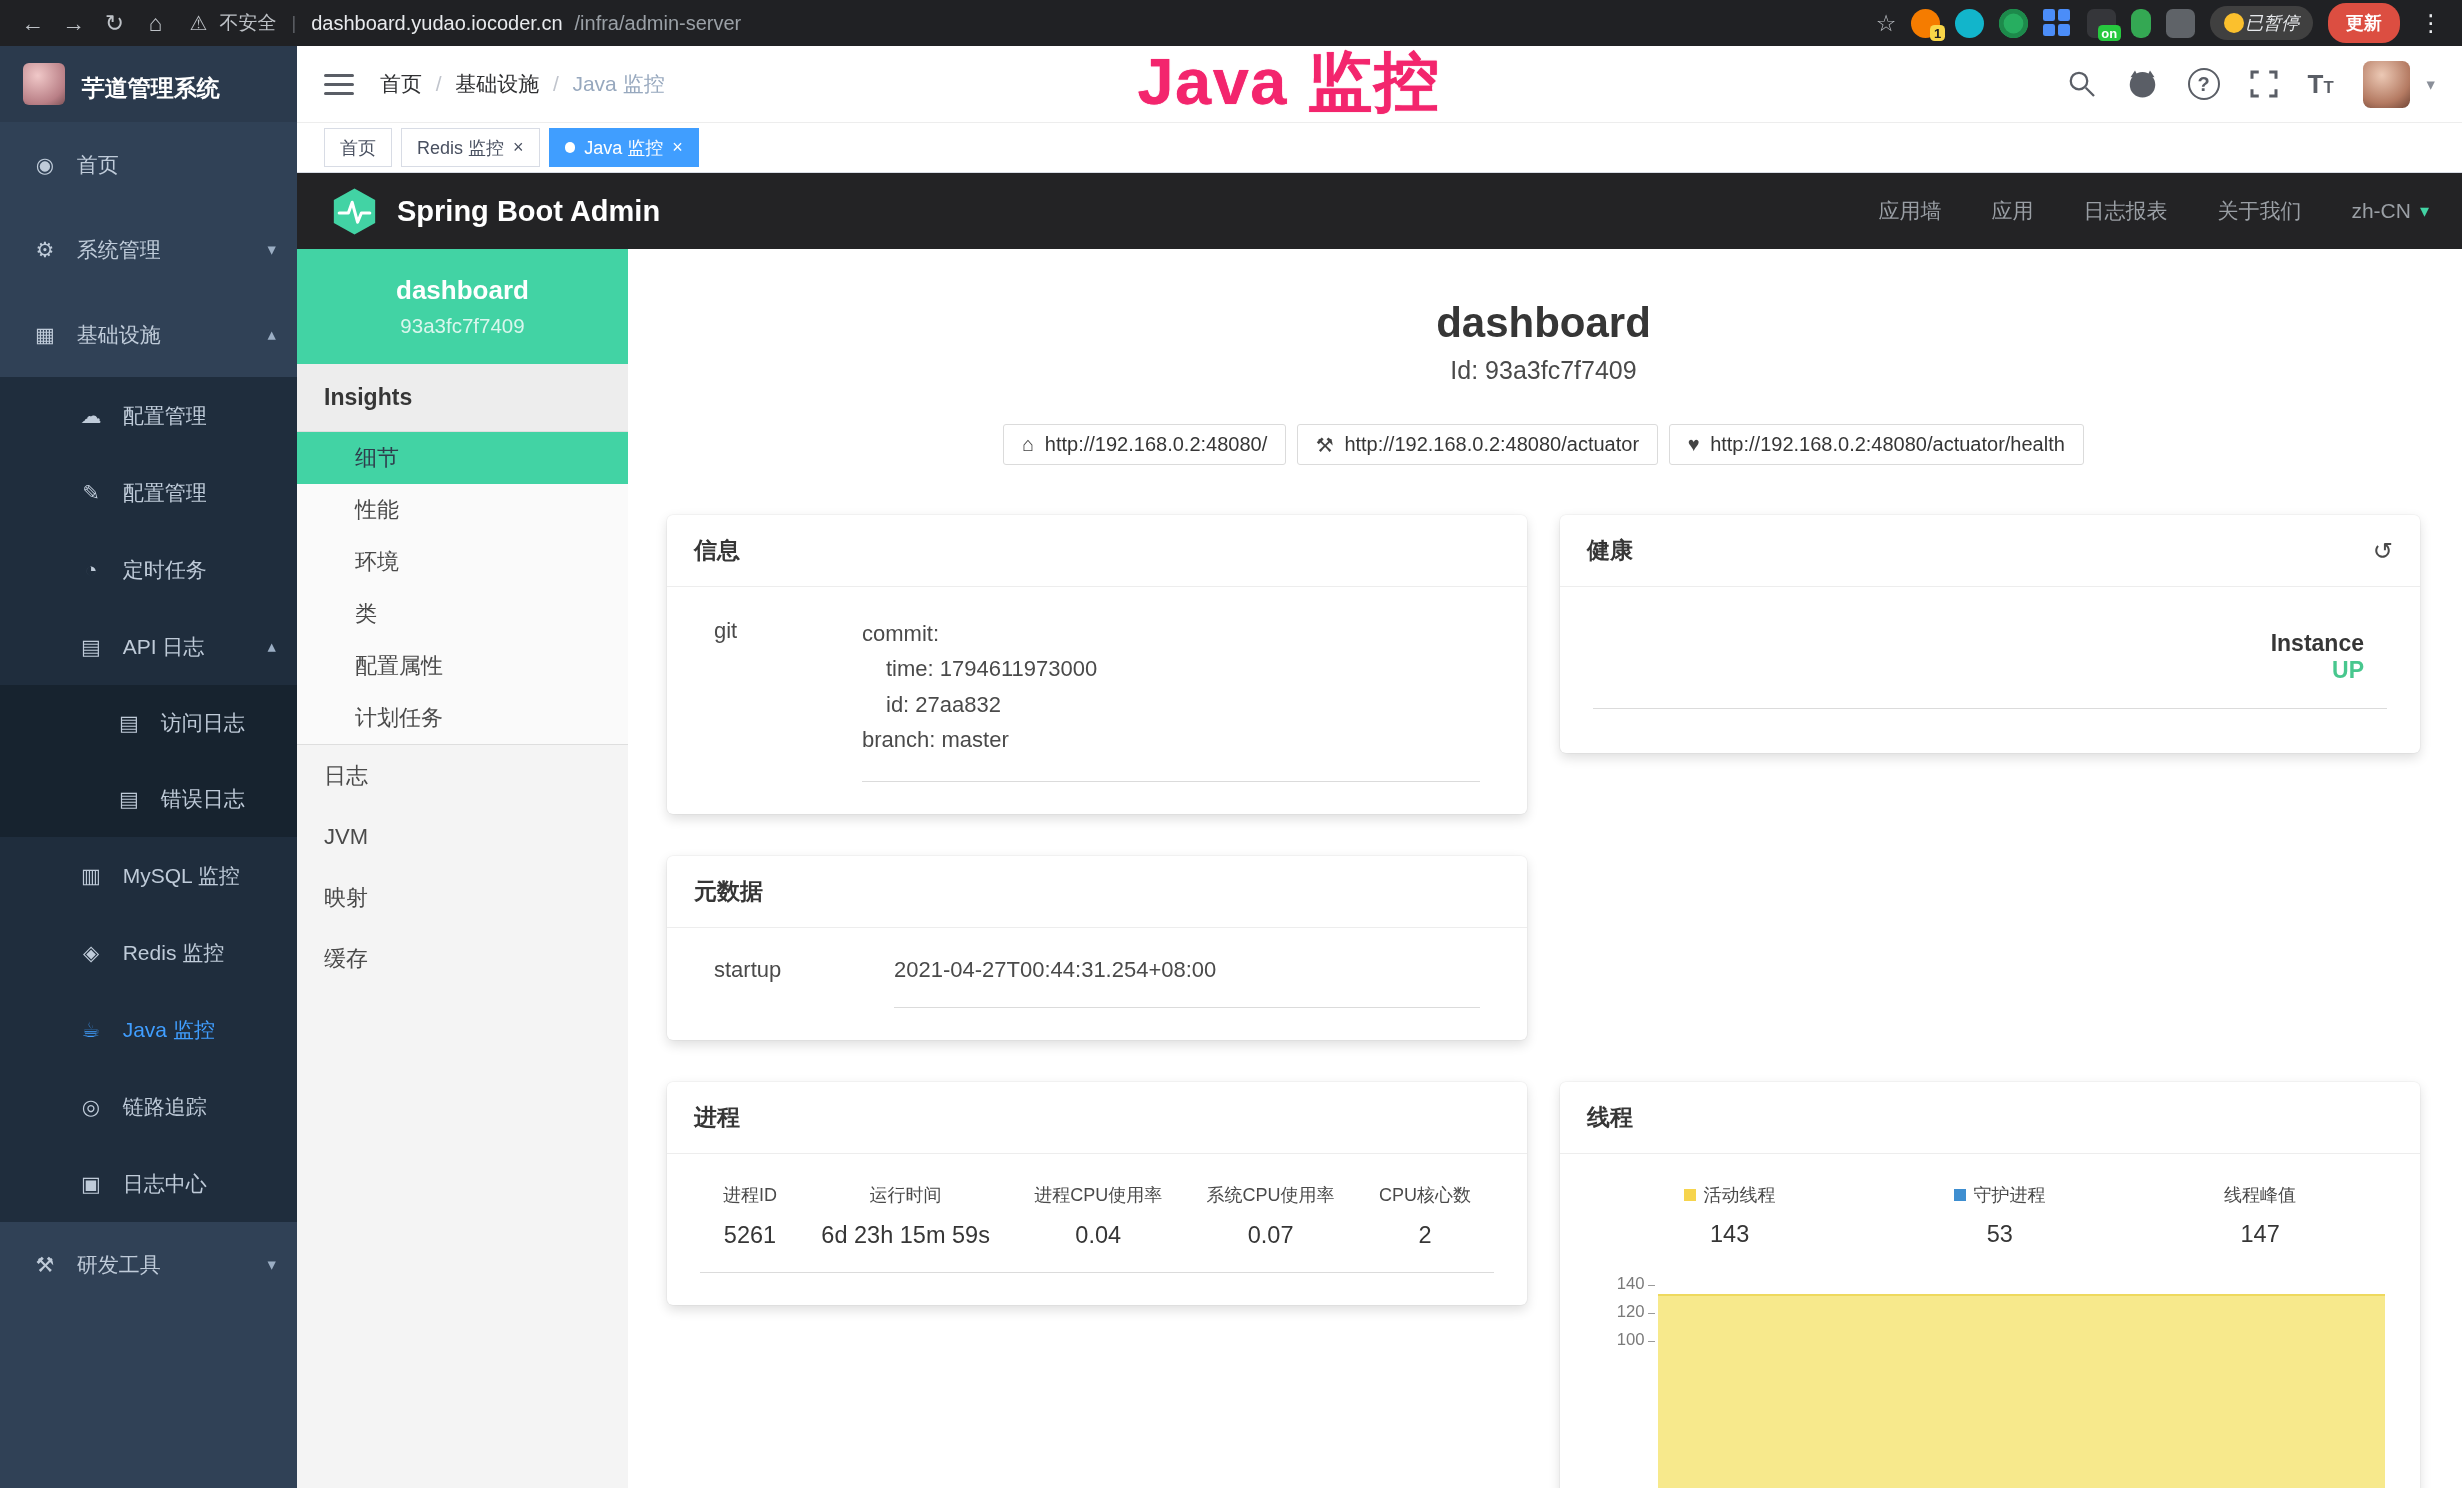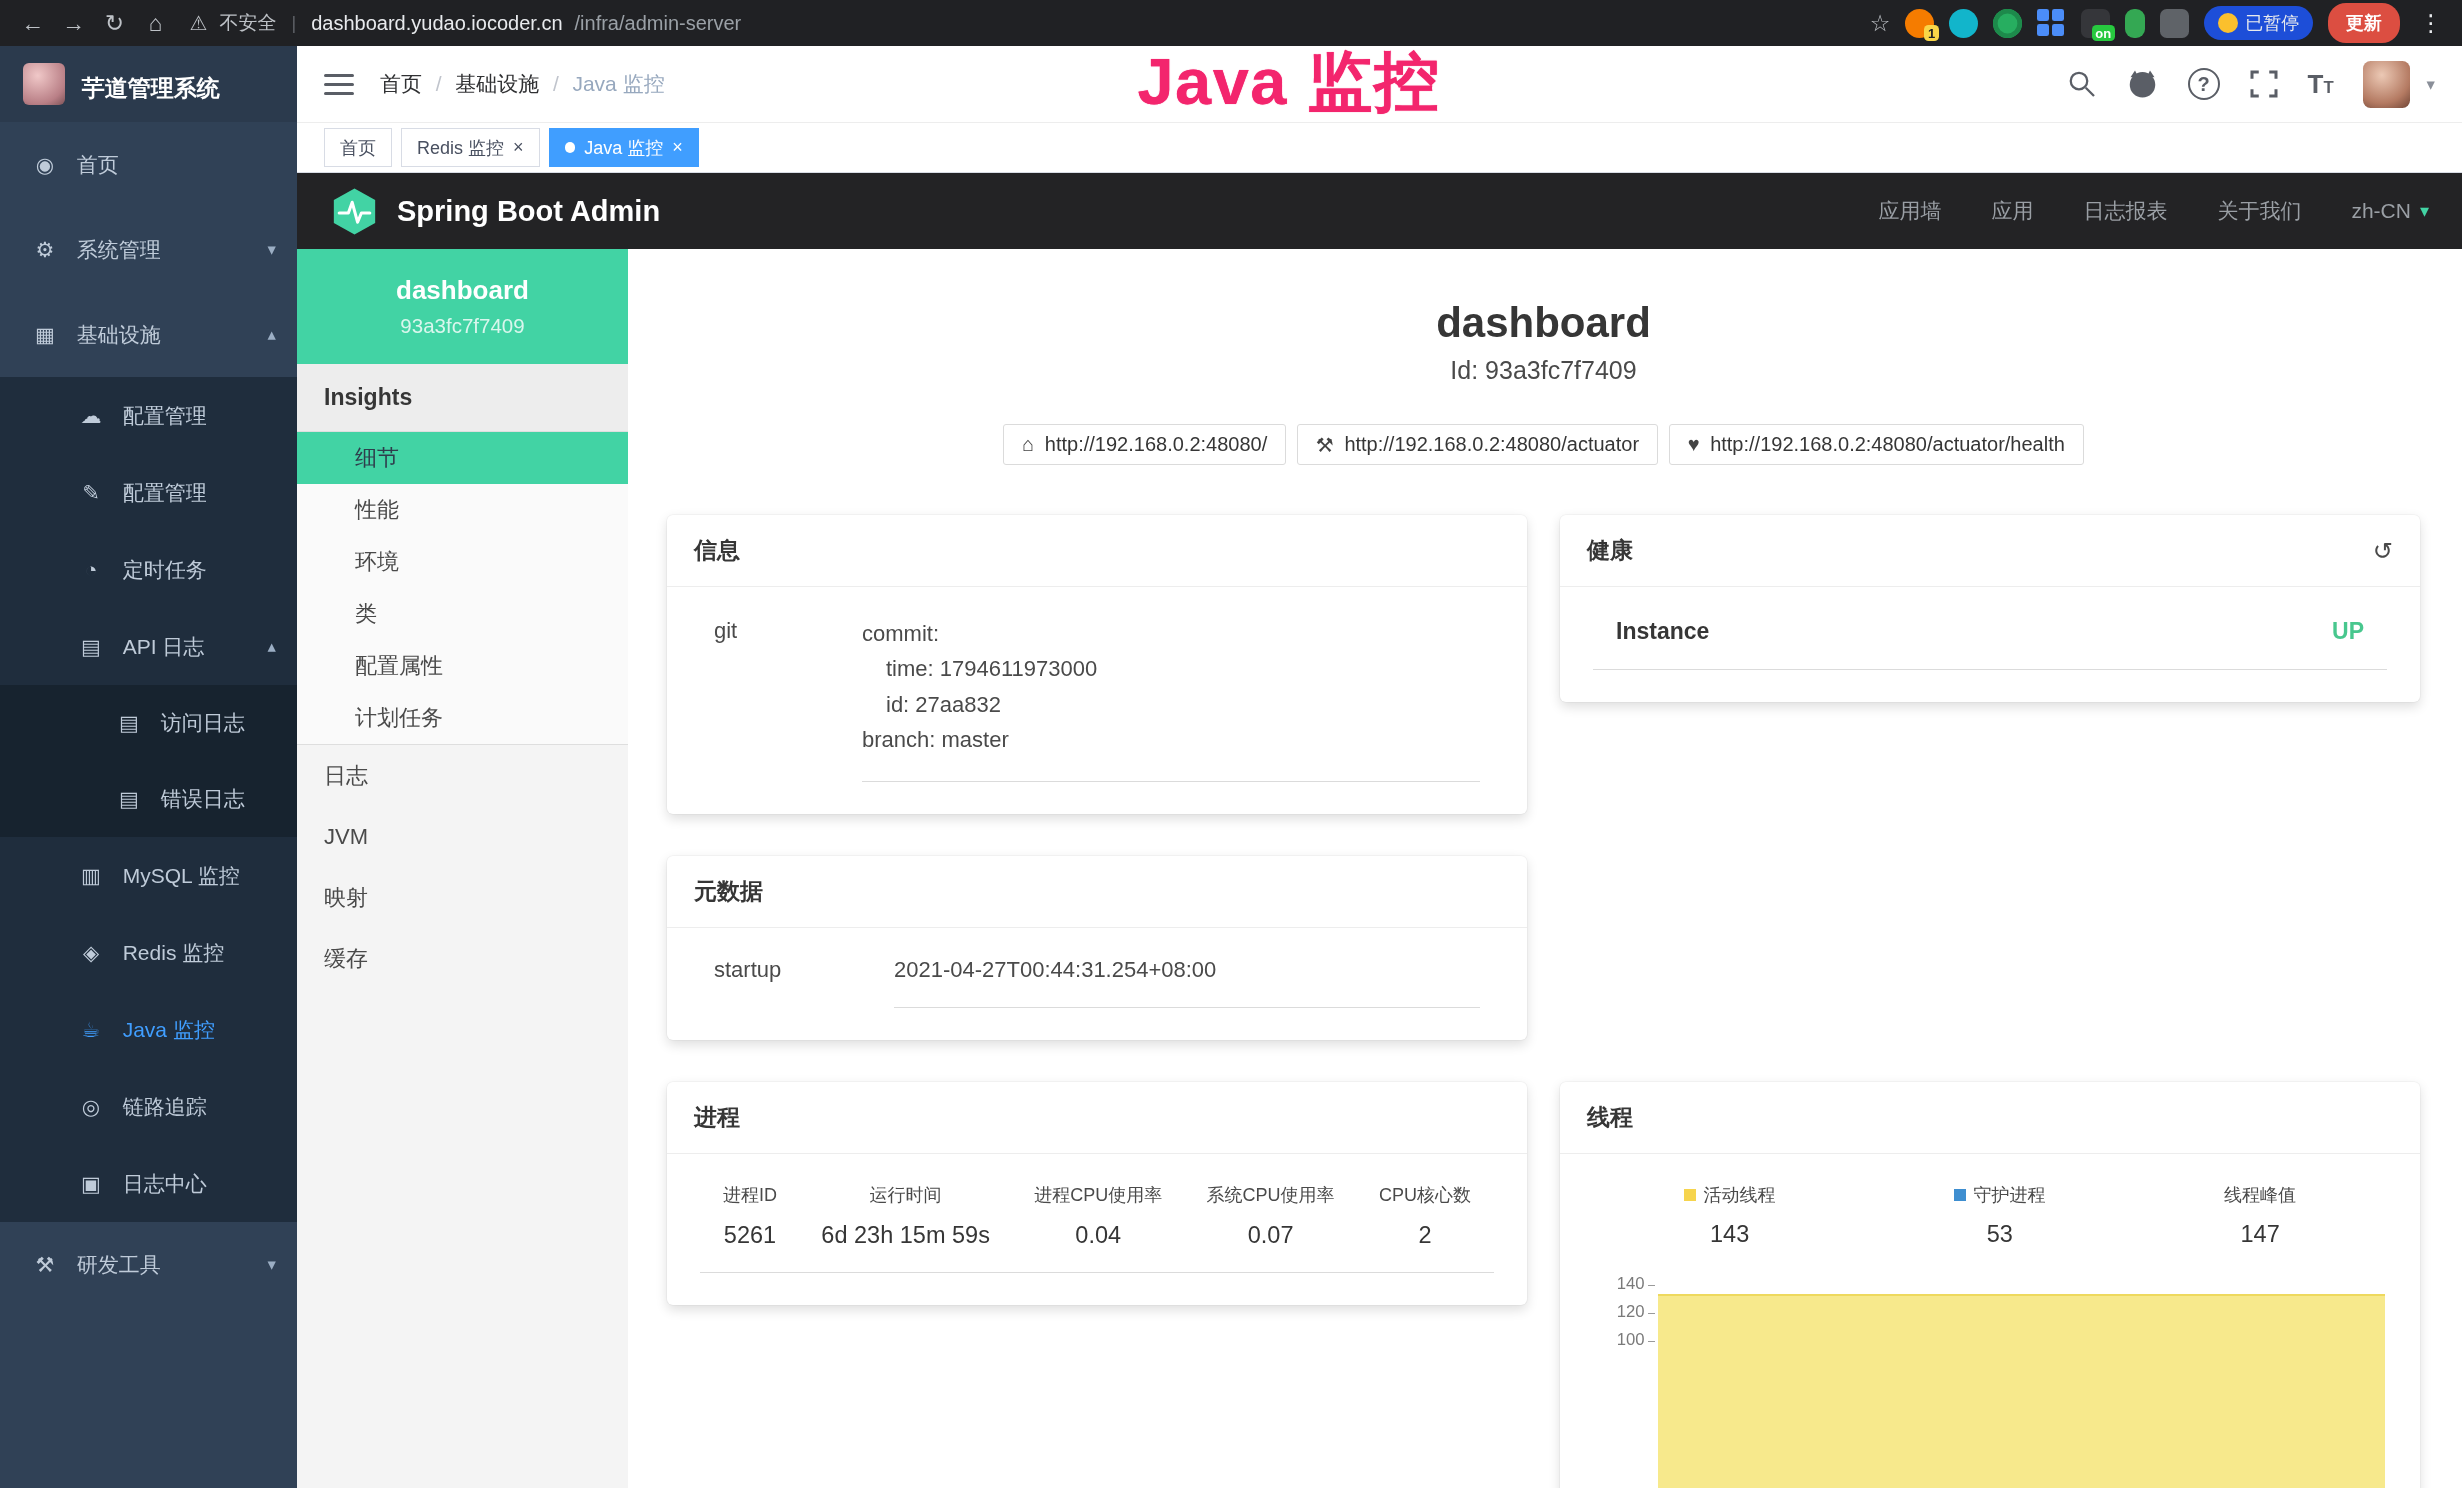--- a/index.html
+++ b/index.html
@@ -23,7 +23,7 @@
   .ext .badge.green { background:#27c93f; color:#fff; }
   .grid4 { width:29px; height:29px; display:grid; grid-template-columns:12px 12px; grid-template-rows:12px 12px; gap:3px; }
   .grid4 div { background:#4b8df8; border-radius:2.3px; }
-  .paused { background:#1d4ed8; border-radius:18px; display:flex; align-items:center; gap:7px; padding:5.3px 13.7px; color:#e8eaed; font-size:18px; }
+  .paused { background:#404040; border-radius:18px; display:flex; align-items:center; gap:1px; padding:5.3px 13.7px; color:#e8eaed; font-size:18px;font-style:italic; }
   .face { width:20px; height:20px; border-radius:50%; background:#fbc02d; }
   .updbtn { background:#dc4e41; color:#fff; font-size:18px; font-weight:bold; border:none; border-radius:18px; padding:7.6px 18px; }
   .dots { color:#e8eaed; font-size:23px; padding:0 4.6px; }

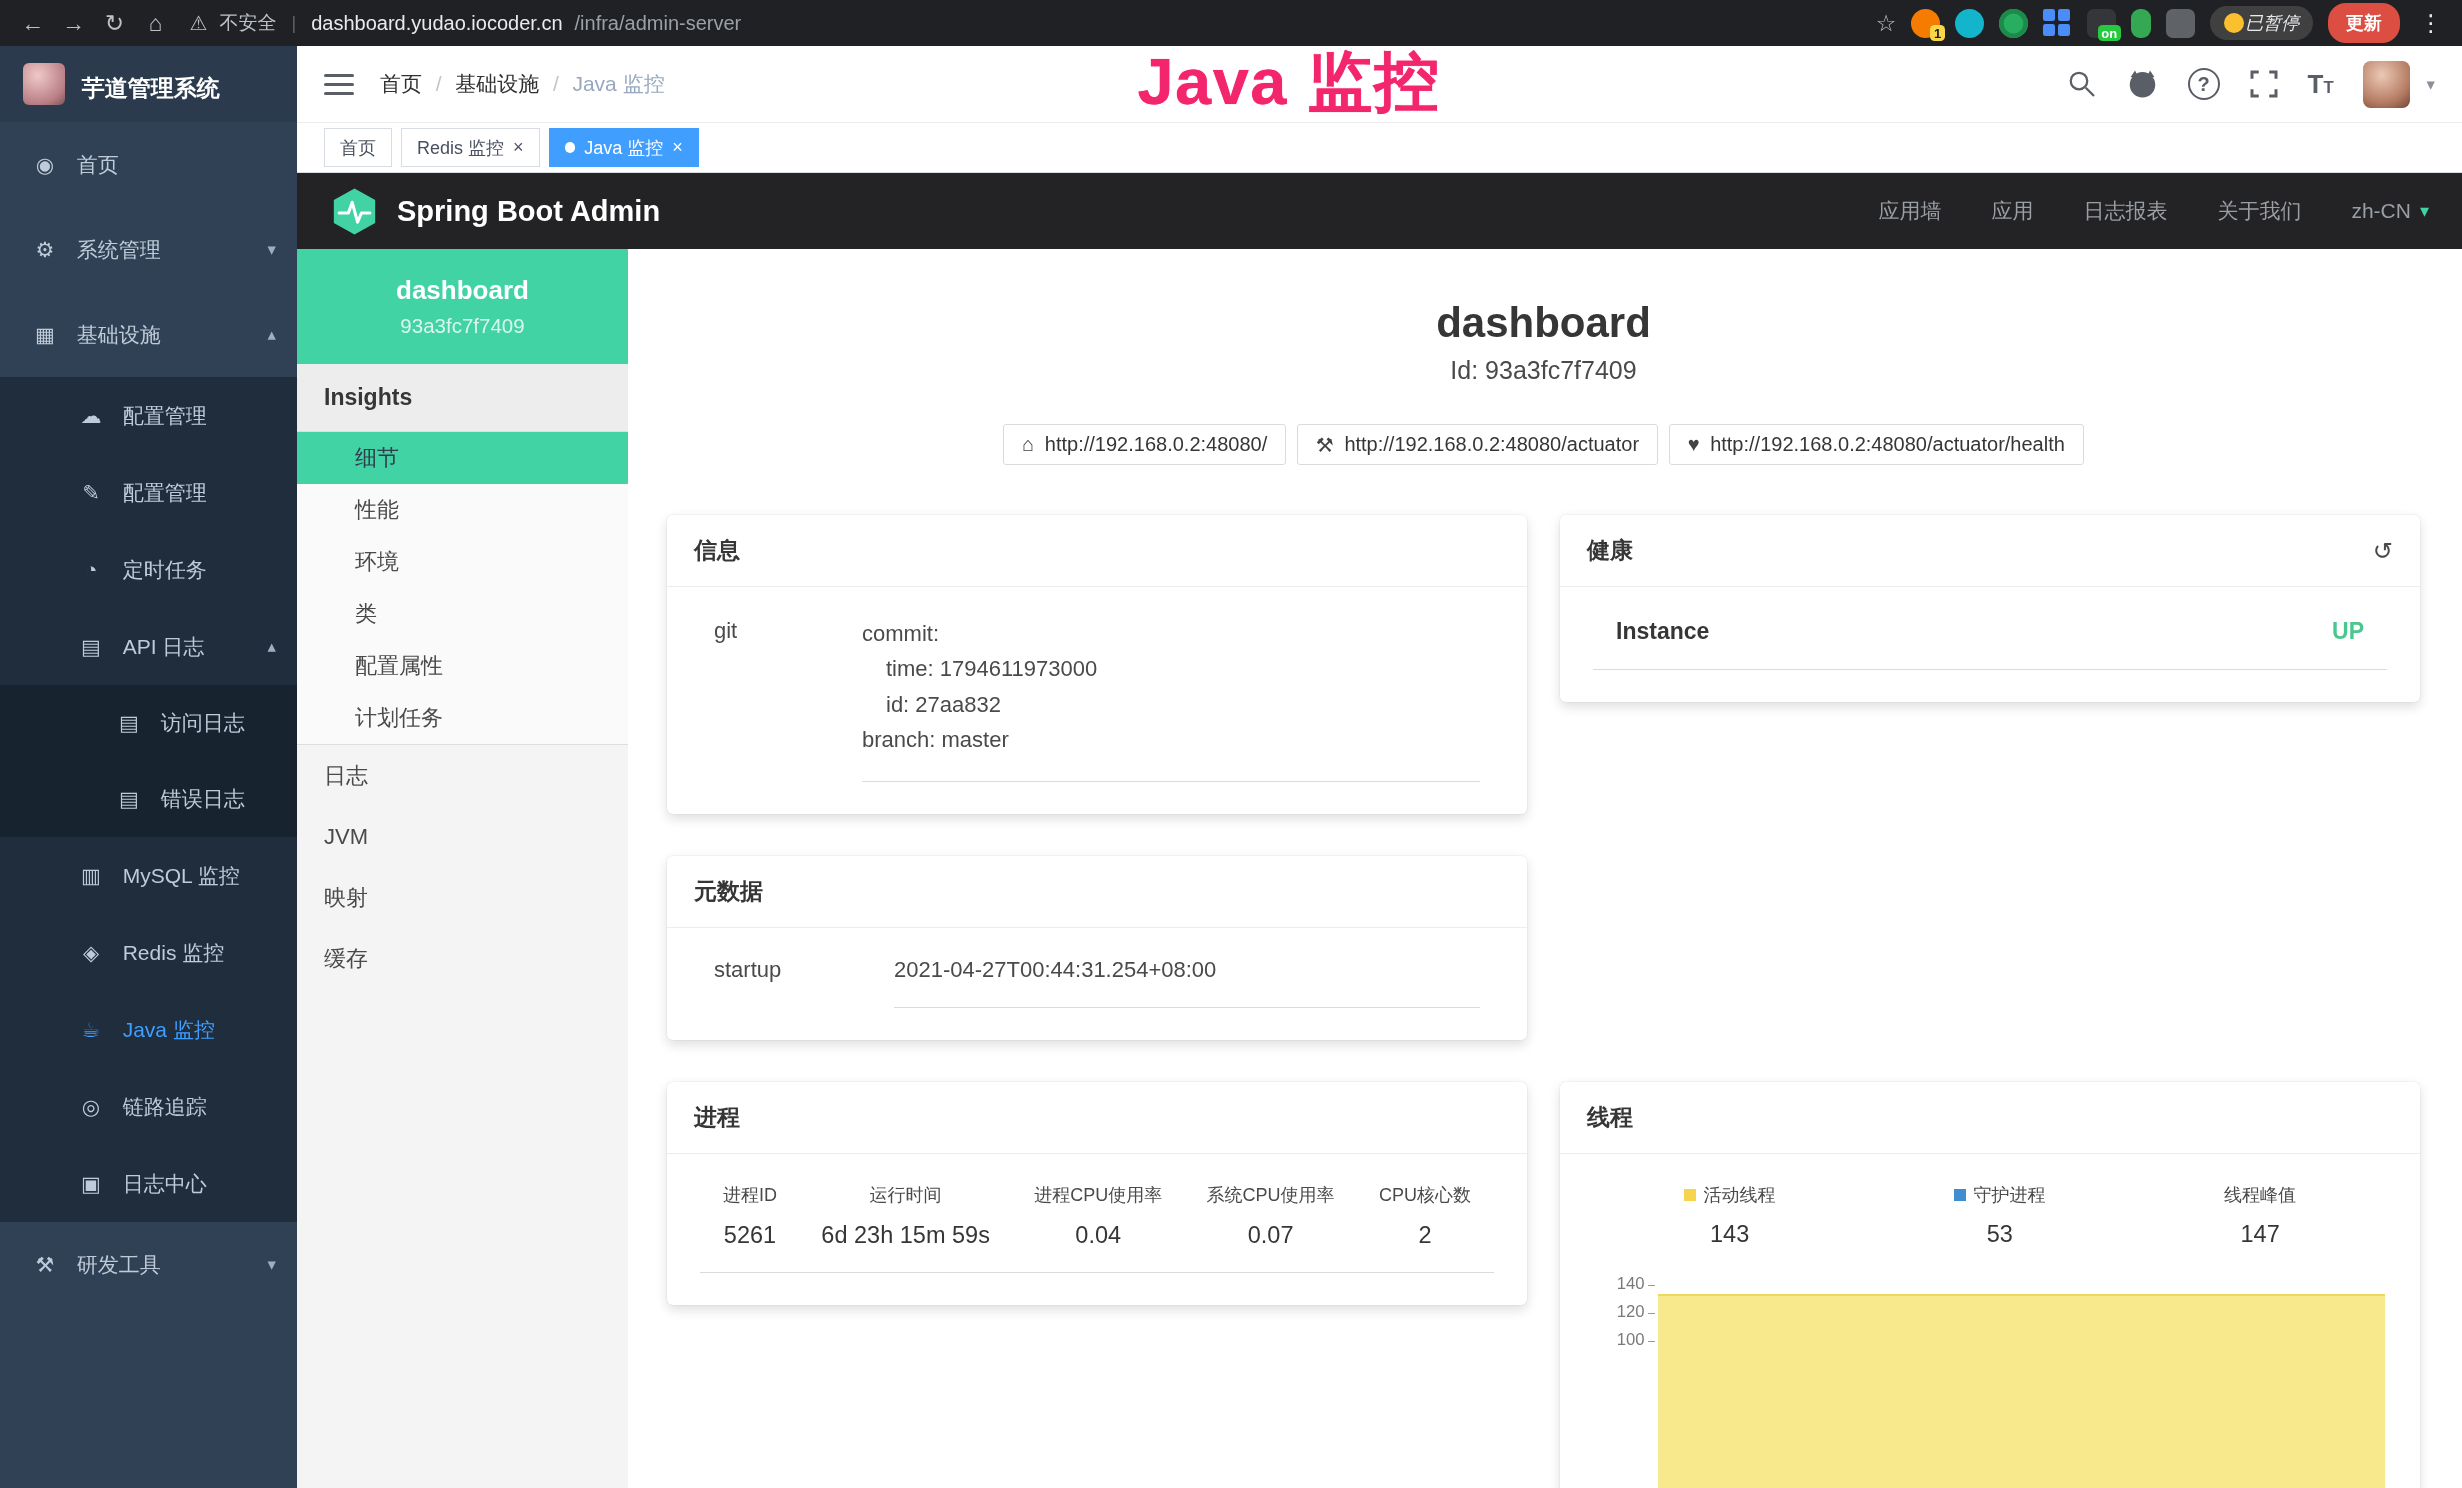--- a/index.html
+++ b/index.html
@@ -107,7 +107,7 @@
   .ival { flex:1; border-bottom:0.8px solid #dbdbdb; padding-bottom:24px; line-height:1.6; }
   .ival .ind { padding-left:24px; }
 
-  .hrow { display:flex; justify-content:space-between; align-items:flex-end; padding:4.6px 23px 24px; border-bottom:0.8px solid #dbdbdb; margin:0 6px; }
+  .hrow { display:flex; justify-content:space-between; align-items:flex-end; padding:4.6px 23px 24px; border-bottom:0.8px solid #dbdbdb; margin:12px 6px;flex-direction:column; }
   .hlabel { font-size:23px; font-weight:bold; color:#363636; }
   .hstatus { font-size:23px; font-weight:bold; color:#48c78e; }
 

